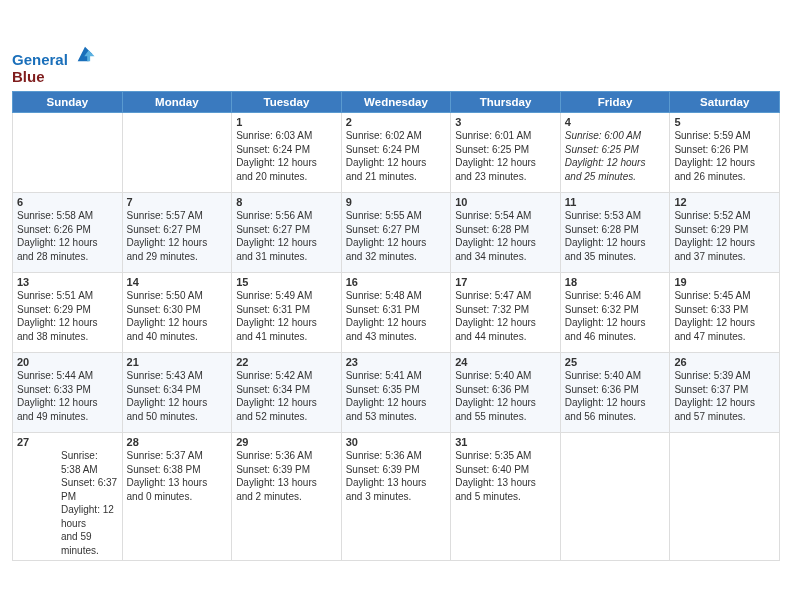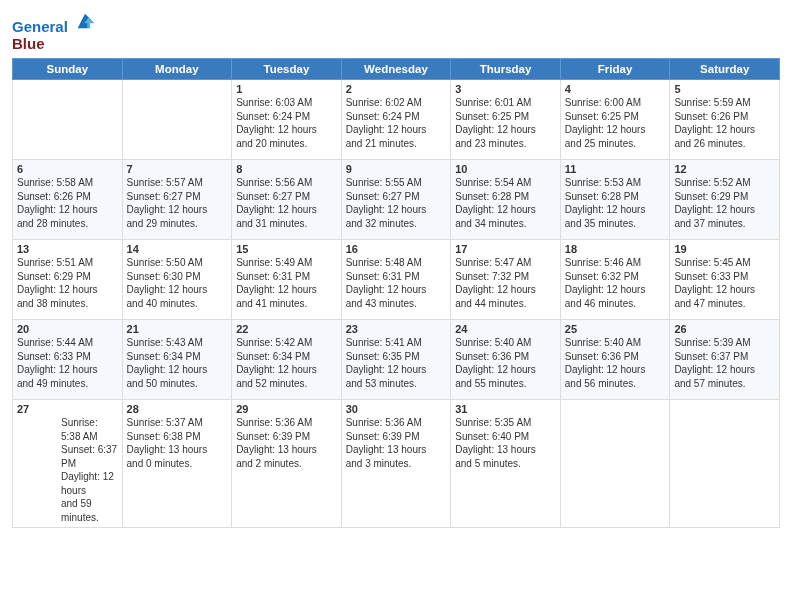--- a/index.html
+++ b/index.html
@@ -20,6 +20,7 @@
       justify-content: space-between;
       align-items: flex-start;
       margin-bottom: 6px;
+      margin-top: 33px;
     }
     .logo {
       display: flex;

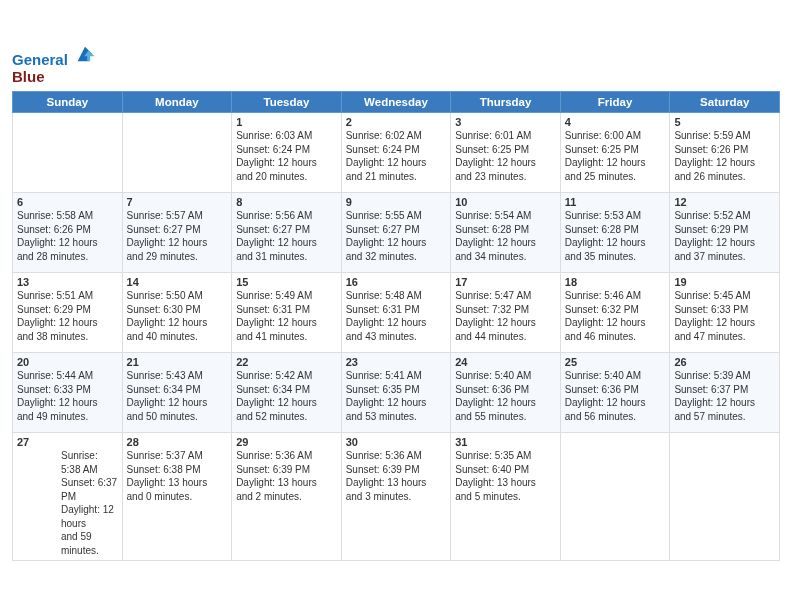--- a/index.html
+++ b/index.html
@@ -160,7 +160,7 @@
           </td>
           <td>
             <span class="day-number">4</span>
-            <div class="cell-content" style="white-space: pre-line;">Sunrise: 6:00 AM
+            <div class="cell-content" style="white-space: pre-line; font-style: italic;">Sunrise: 6:00 AM
 Sunset: 6:25 PM
 Daylight: 12 hours
 and 25 minutes.</div>

